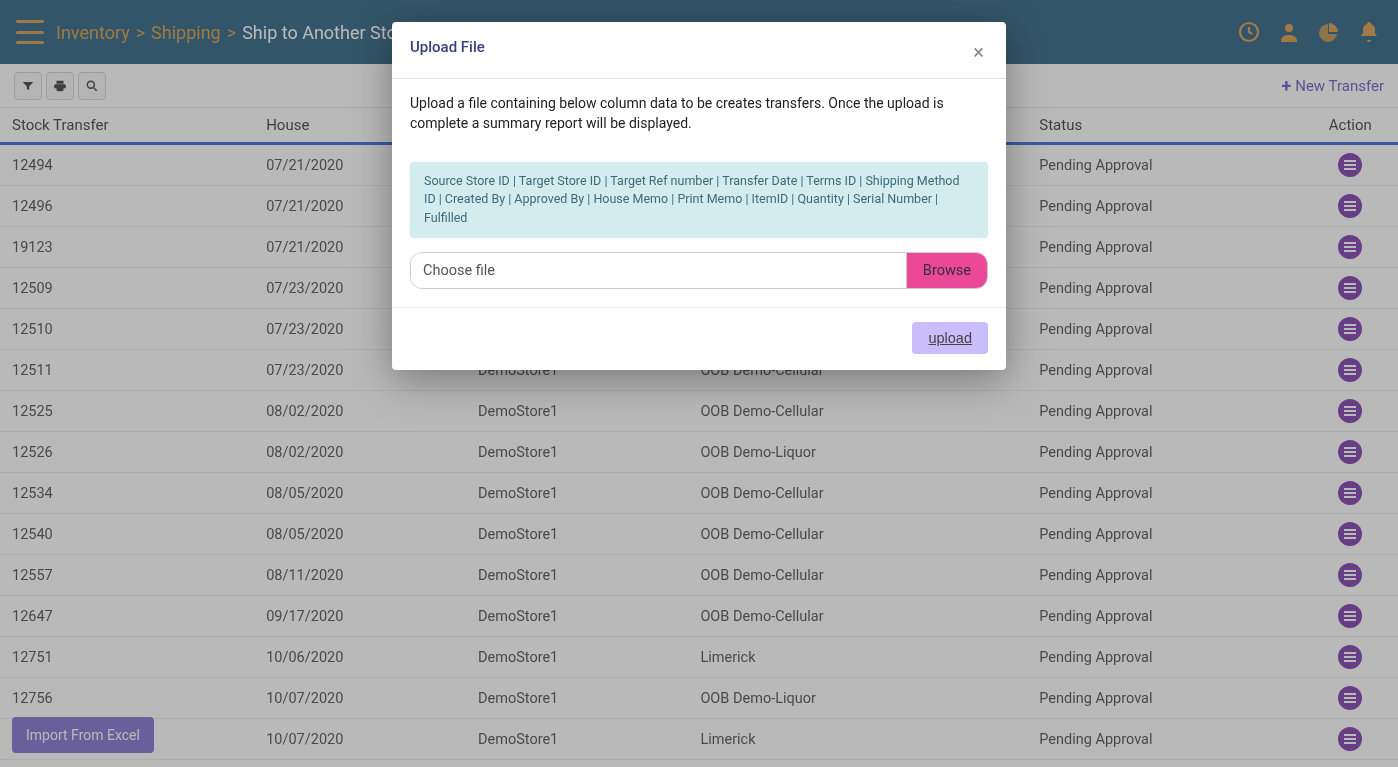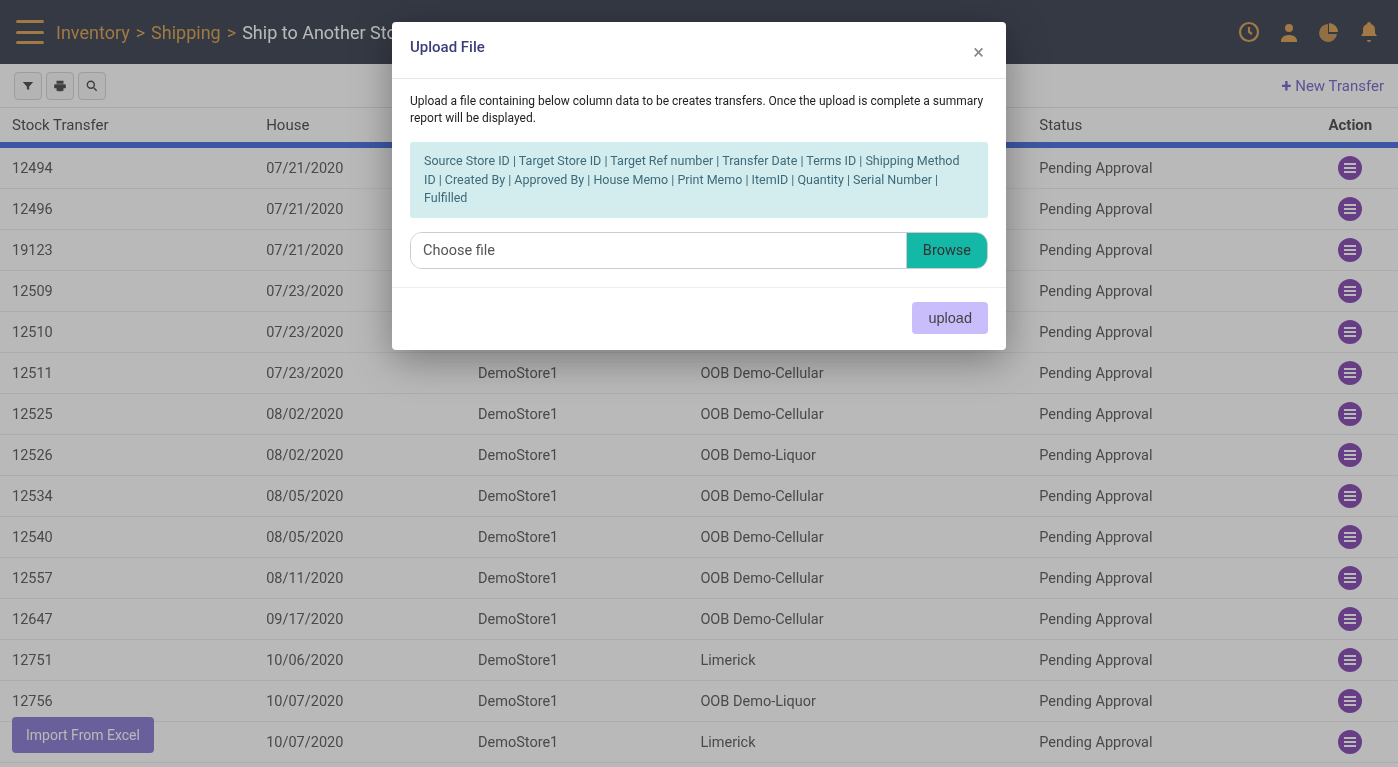--- a/index.html
+++ b/index.html
@@ -17,7 +17,7 @@
     
     .navbar {
       height: 64px;
-      background: #0f172a;
+      background: #0c4a6e;
       display: flex;
       align-items: center;
       padding: 0 16px;

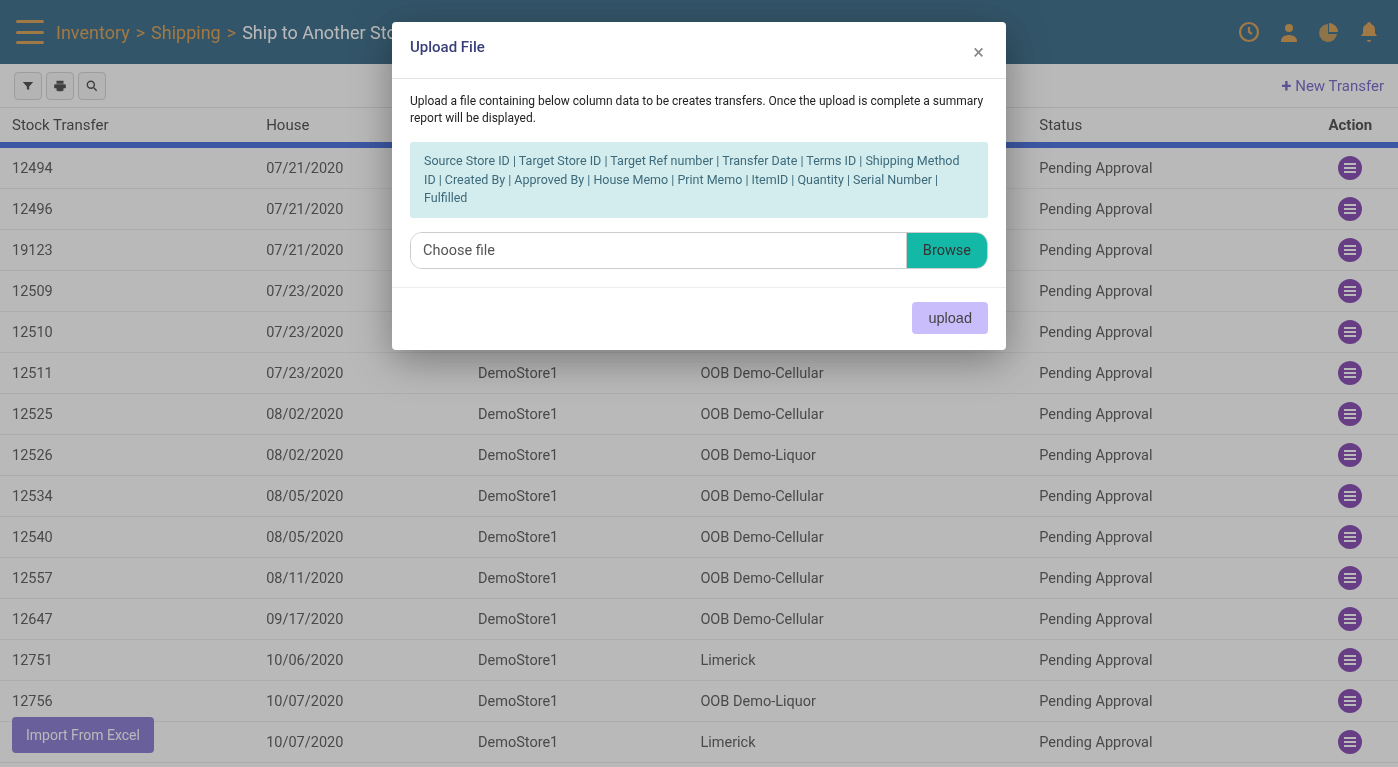--- a/index.html
+++ b/index.html
@@ -225,10 +225,10 @@
       padding: 14px 18px 0 18px;
     }
     .modal-desc {
-      font-size: 12px;
+      font-size: 14px;
       color: #222;
       line-height: 1.45;
-      margin-bottom: 14px;
+      margin-bottom: 28px;
     }
     .column-hint {
       background: #d3ecee;

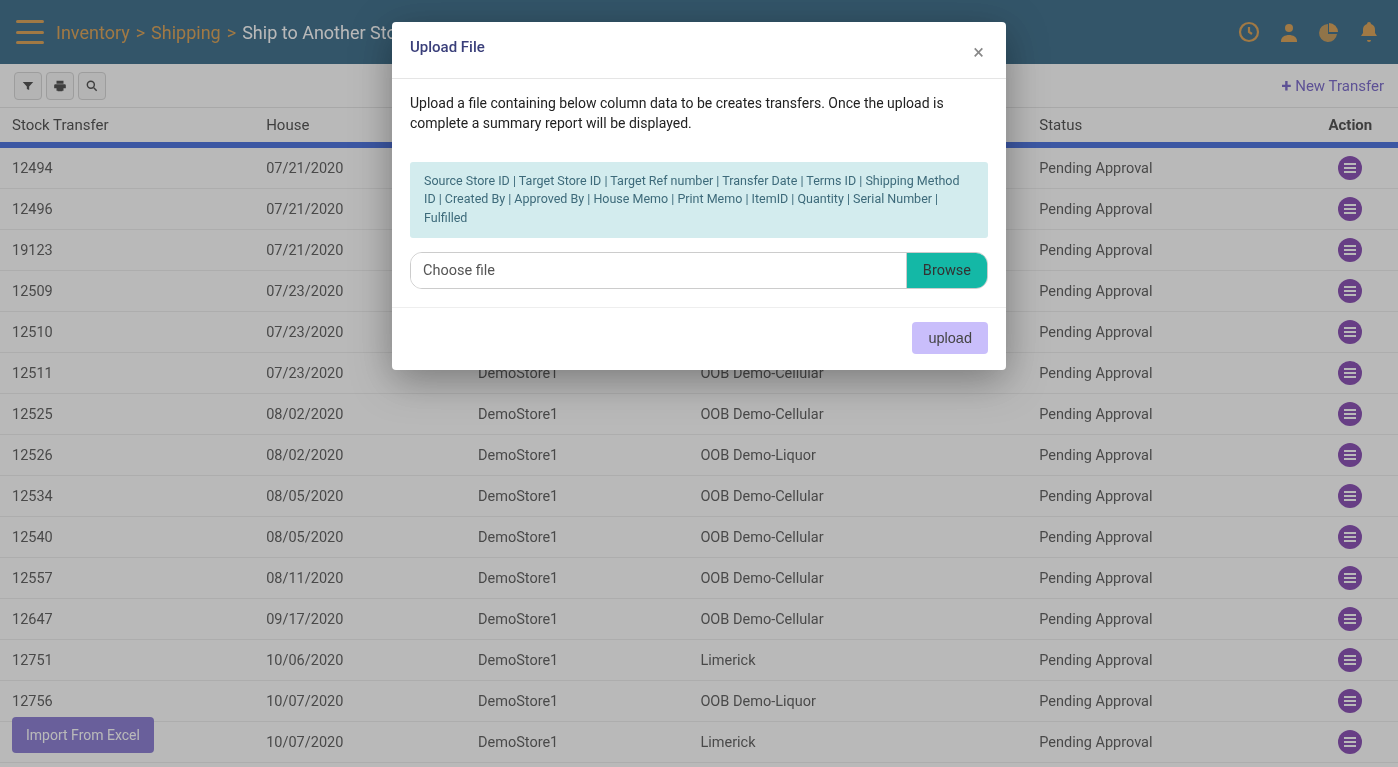--- a/index.html
+++ b/index.html
@@ -124,7 +124,7 @@
     thead th {
       font-weight: 400;
       color: #222;
-      border-bottom: 6px solid #1d4ed8;
+      border-bottom: 3px solid #1d4ed8;
       font-size: 15px;
       margin-left: 24px;
     }

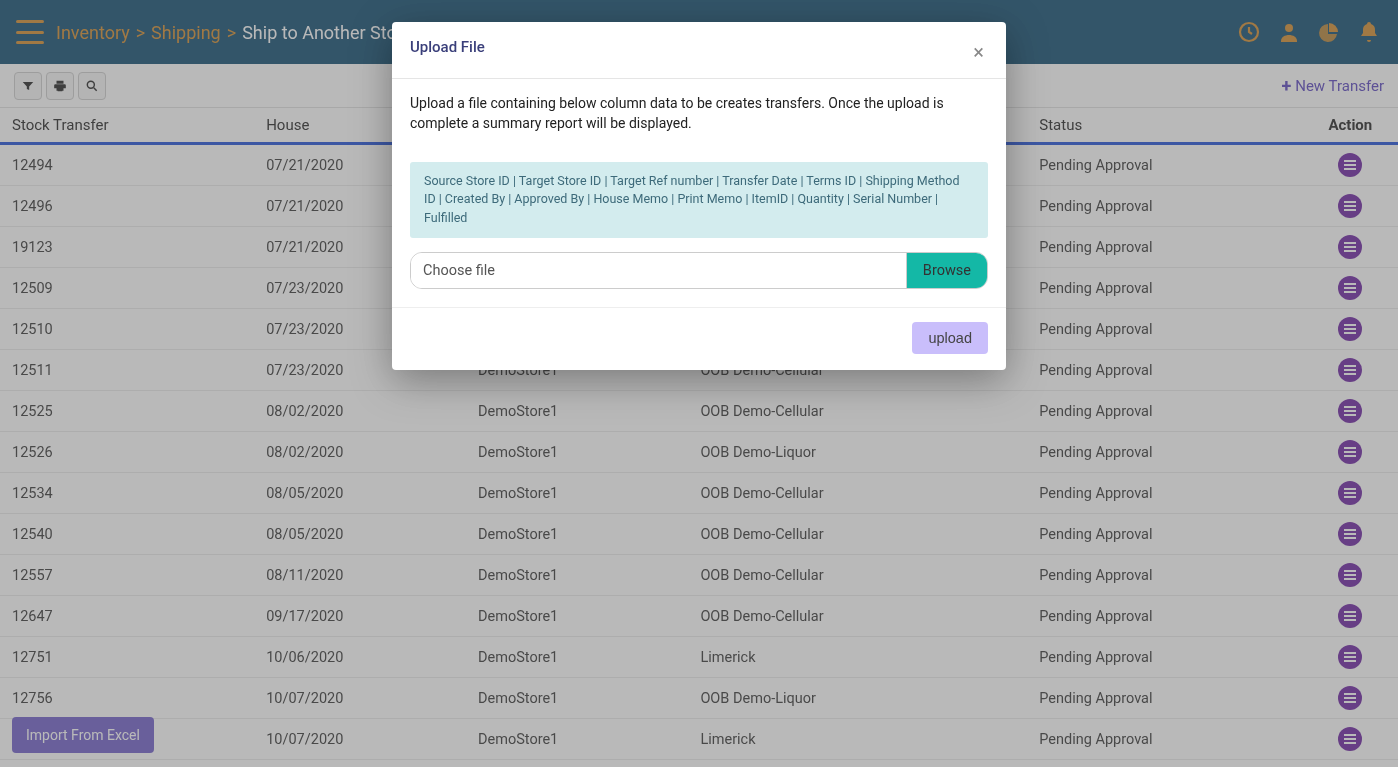--- a/index.html
+++ b/index.html
@@ -131,7 +131,7 @@
     tbody td {
       border-bottom: 1px solid #eaeaea;
     }
-    th.col-action, td.col-action { text-align: center; width: 90px; font-weight: bold; }
+    th.col-action, td.col-action { text-align: center; width: 90px; }
     th.col-stock, td.col-stock { width: 240px; }
     th.col-date, td.col-date { width: 200px; }
     th.col-from, td.col-from { width: 210px; }

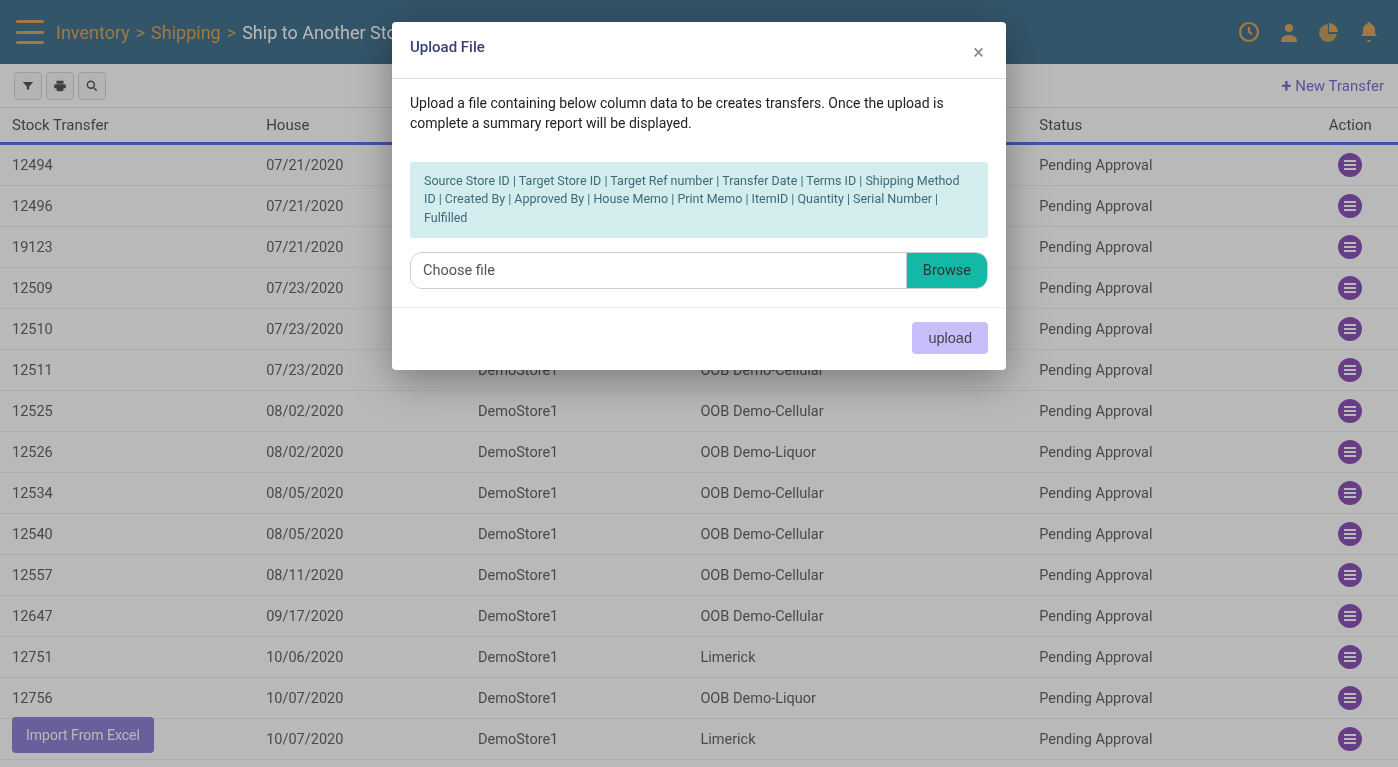--- a/index.html
+++ b/index.html
@@ -255,7 +255,7 @@
     }
     .file-picker-browse {
       padding: 9px 16px;
-      background: #14b8a6;
+      background: #ec4899;
       border-left: 1px solid #ccc;
       cursor: pointer;
       font-size: 14.5px;

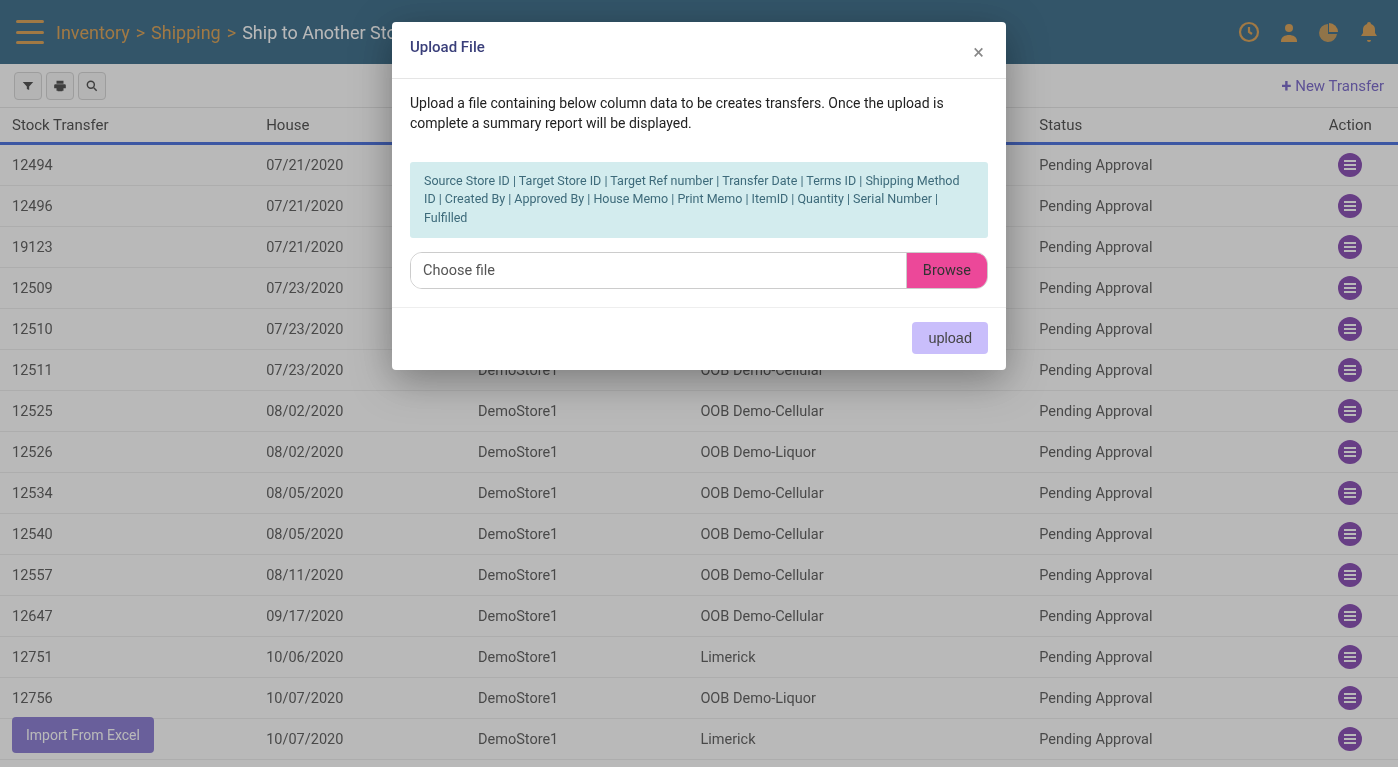--- a/index.html
+++ b/index.html
@@ -275,6 +275,7 @@
       padding: 8px 16px;
       font-size: 14.5px;
       cursor: pointer;
+      text-decoration: underline;
     }
 
     

